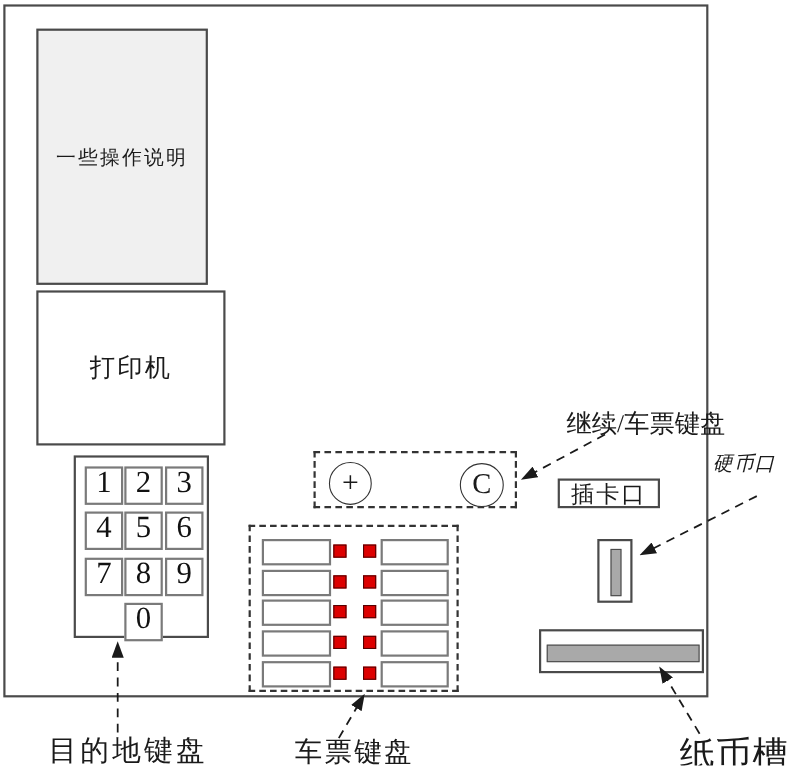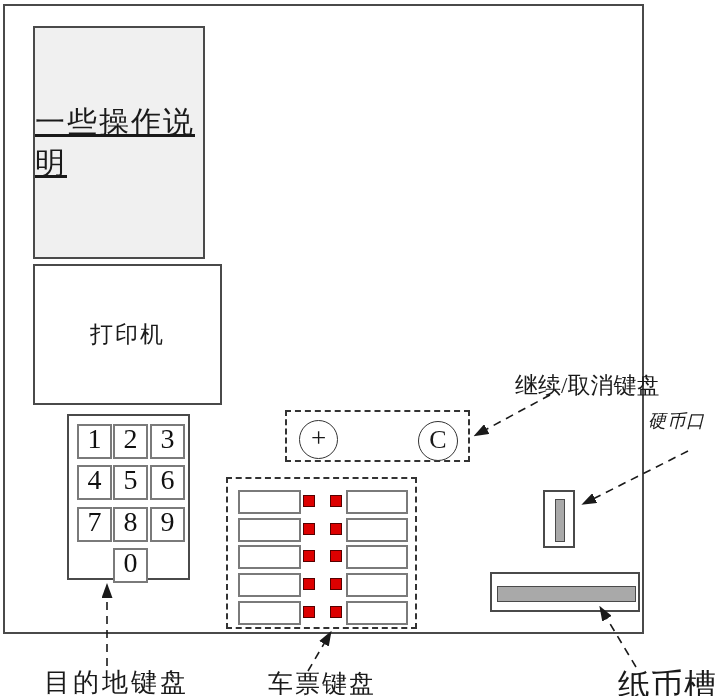--- a/index.html
+++ b/index.html
@@ -14,7 +14,7 @@
   .machine{left:3px;top:4px;width:641px;height:630px;border:2px solid #4a4a4a;background:#ffffff;}
 
   
-  .instructions{left:31px;top:24px;width:172px;height:233px;border:2px solid #4a4a4a;background:var(--panel-fill,#f0f0f0);font-size:30px;letter-spacing:2px;text-decoration:underline;}
+  .instructions{left:31px;top:24px;width:156px;height:233px;border:2px solid #4a4a4a;background:var(--panel-fill,#f0f0f0);font-size:18px;letter-spacing:2px;}
   
   .printer{left:31px;top:262px;width:189px;height:141px;border:2px solid #4a4a4a;background:#fff;font-size:23px;letter-spacing:2px;}
   

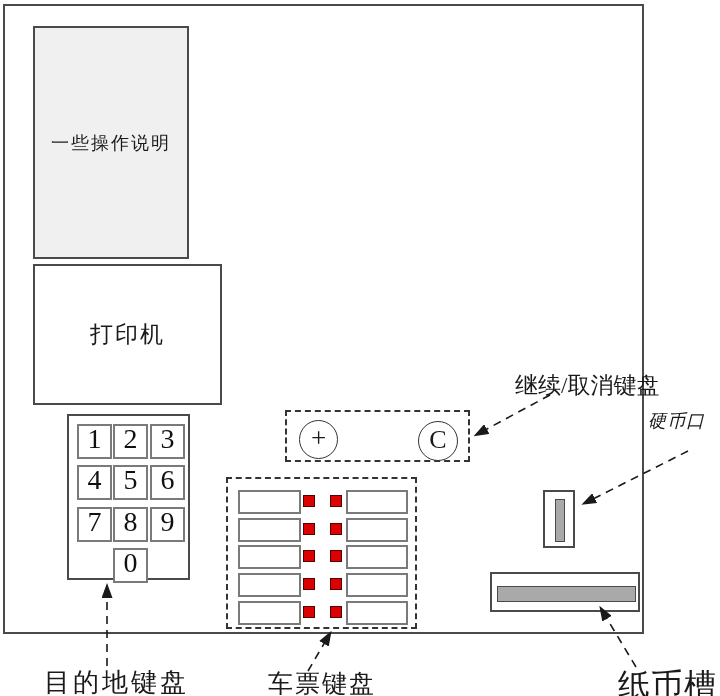--- a/index.html
+++ b/index.html
@@ -16,7 +16,7 @@
   
   .instructions{left:31px;top:24px;width:156px;height:233px;border:2px solid #4a4a4a;background:var(--panel-fill,#f0f0f0);font-size:18px;letter-spacing:2px;}
   
-  .printer{left:31px;top:262px;width:189px;height:141px;border:2px solid #4a4a4a;background:#fff;font-size:23px;letter-spacing:2px;}
+  .printer{left:31px;top:262px;width:172px;height:141px;border:2px solid #4a4a4a;background:#fff;font-size:23px;letter-spacing:2px;}
   
   .display{left:212px;top:24px;width:430px;height:376px;border:2px solid #4a4a4a;background:#fff;font-size:23px;letter-spacing:1px;}
 

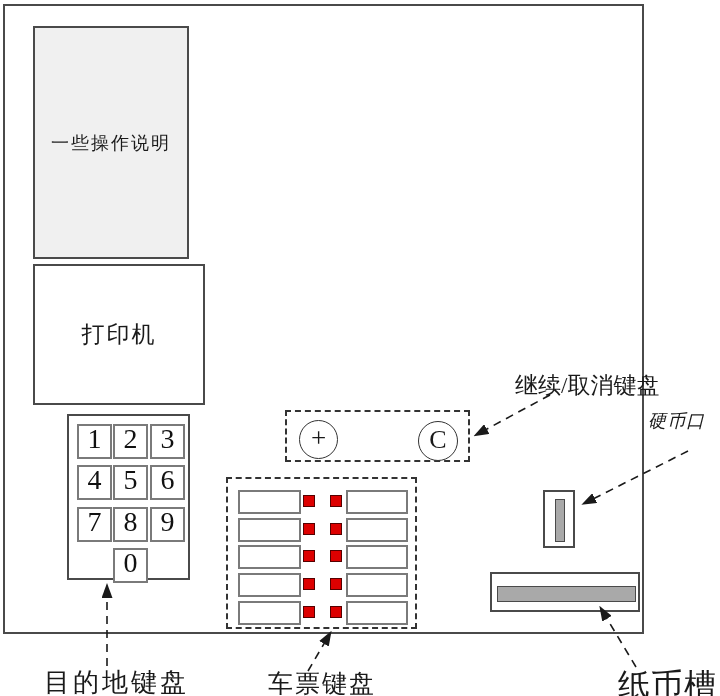--- a/index.html
+++ b/index.html
@@ -139,7 +139,7 @@
 
 </div>
 
-<div class="abs callout lbl-cc">继续/取消键盘</div>
+<div class="abs callout lbl-cc">继续/车票键盘</div>
 <div class="abs callout lbl-coin">硬币口</div>
 <div class="abs callout lbl-dest">目的地键盘</div>
 <div class="abs callout lbl-ticket">车票键盘</div>

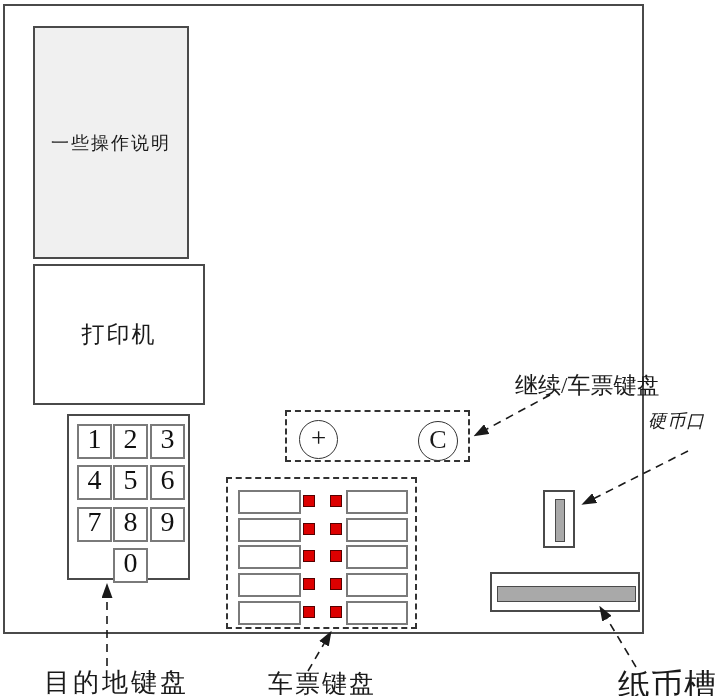--- a/index.html
+++ b/index.html
@@ -128,6 +128,9 @@
     </div>
   </div>
 
+  <div class="abs card-slot center" style="left:502px;top:429px;">
+    <span>插卡口</span>
+  </div>
 
   <div class="abs coin-slot" style="left:538px;top:484px;">
     <div class="abs coin-slot-inner"></div>

